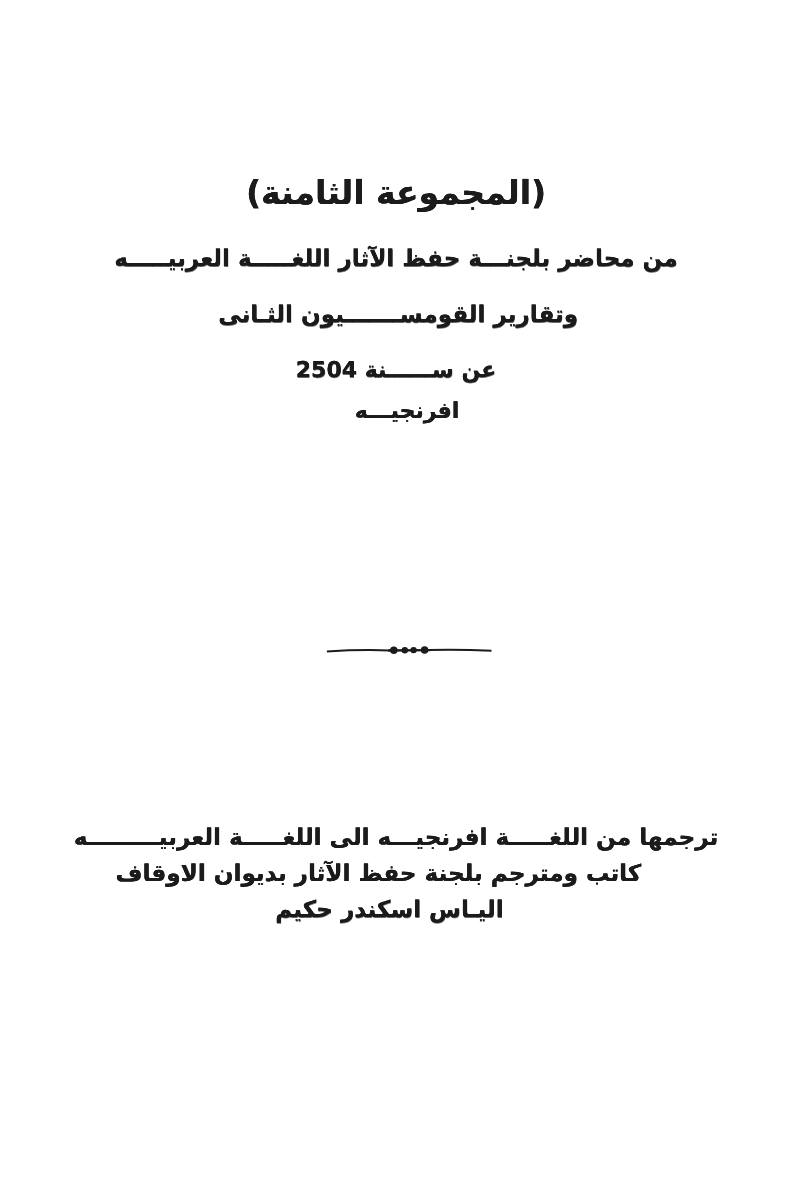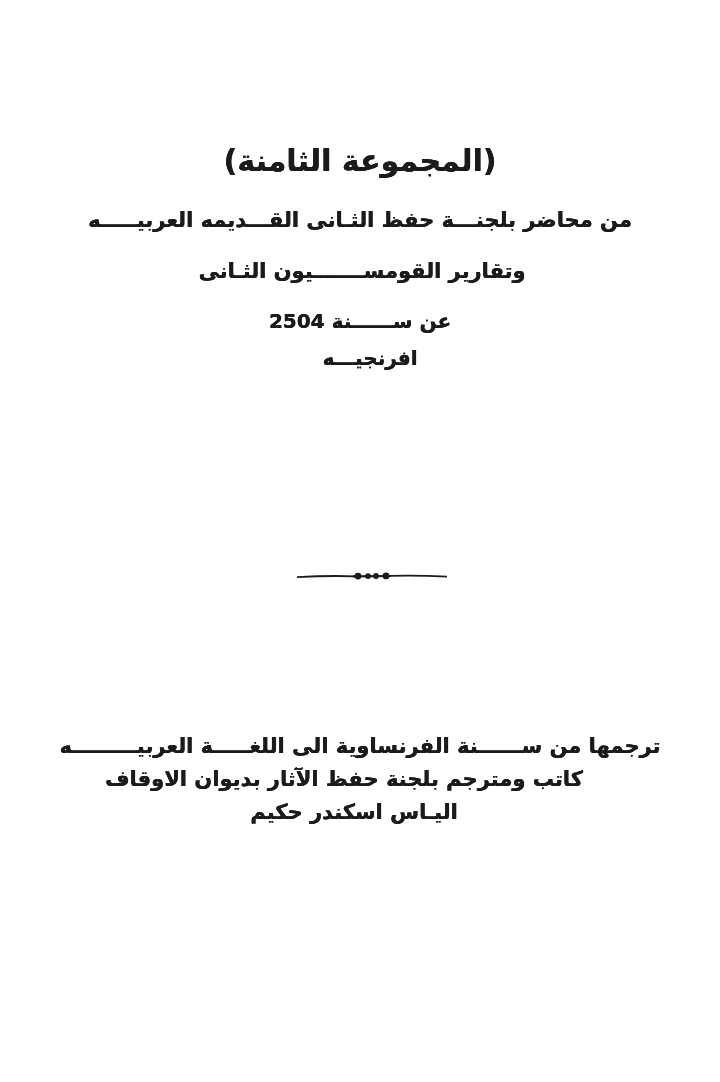--- a/index.html
+++ b/index.html
@@ -11,7 +11,7 @@
     position: relative;
     width: 720px;
     height: 1013px;
-    margin: 1px auto;
+    margin: 16px auto;
     background: #ffffff;
     overflow: hidden;
     font-family: "DejaVu Sans", sans-serif;

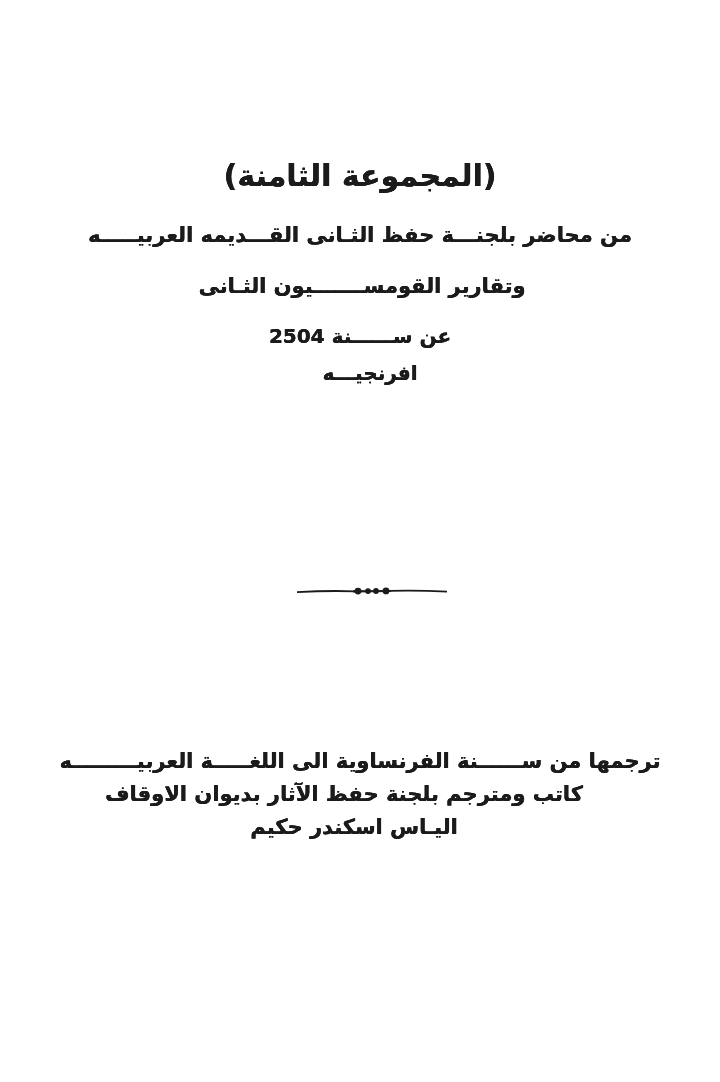--- a/index.html
+++ b/index.html
@@ -55,7 +55,7 @@
 
   <div class="line title-line">(المجموعة الثامنة)</div>
 
-  <div class="line source-line">من محاضر بلجنـــة حفظ الثـانى القـــديمه العربيـــــه</div>
+  <div class="line source-line">من محاضر بلجنـــة حفظ الآثار اللغـــــة العربيـــــه</div>
 
   <div class="line reports-line">وتقارير القومســـــــيون الثـانى</div>
 

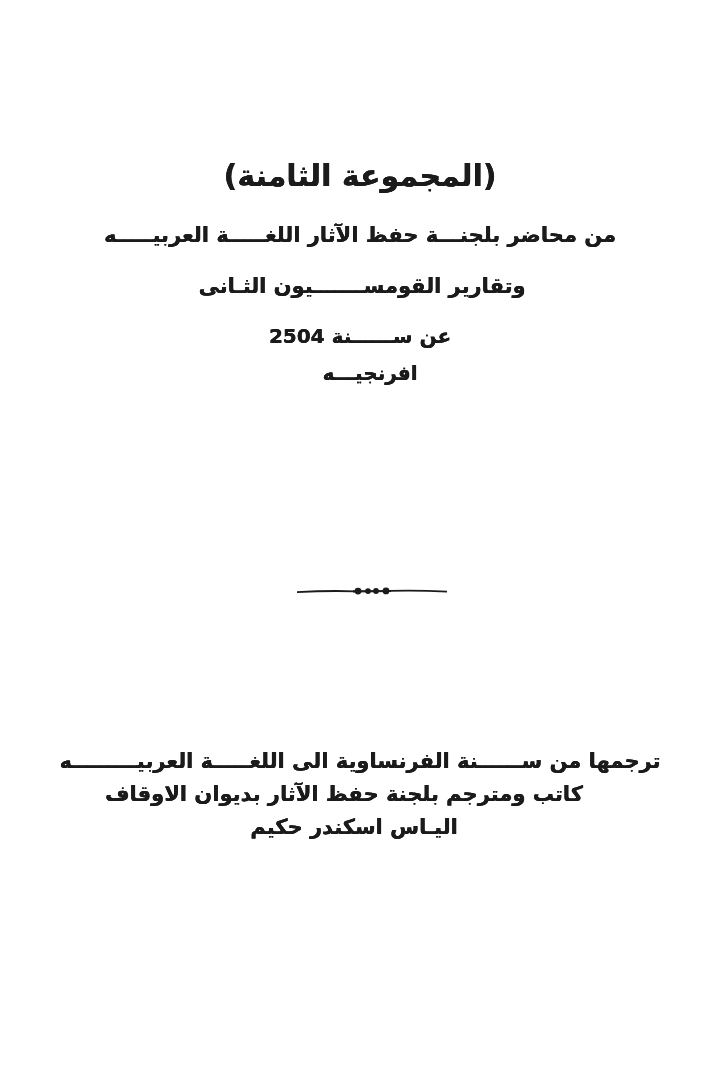--- a/index.html
+++ b/index.html
@@ -73,7 +73,7 @@
     <circle cx="89" cy="5.9" r="3.4" fill="#1b1b1b"></circle>
   </svg>
 
-  <div class="line f-line1">ترجمها من ســــــنة الفرنساوية الى اللغـــــة العربيـــــــــه</div>
+  <div class="line f-line1">ترجمها من اللغـــــة افرنجيـــه الى اللغـــــة العربيـــــــــه</div>
 
   <div class="line f-line2">كاتب ومترجم بلجنة حفظ الآثار بديوان الاوقاف</div>
 

